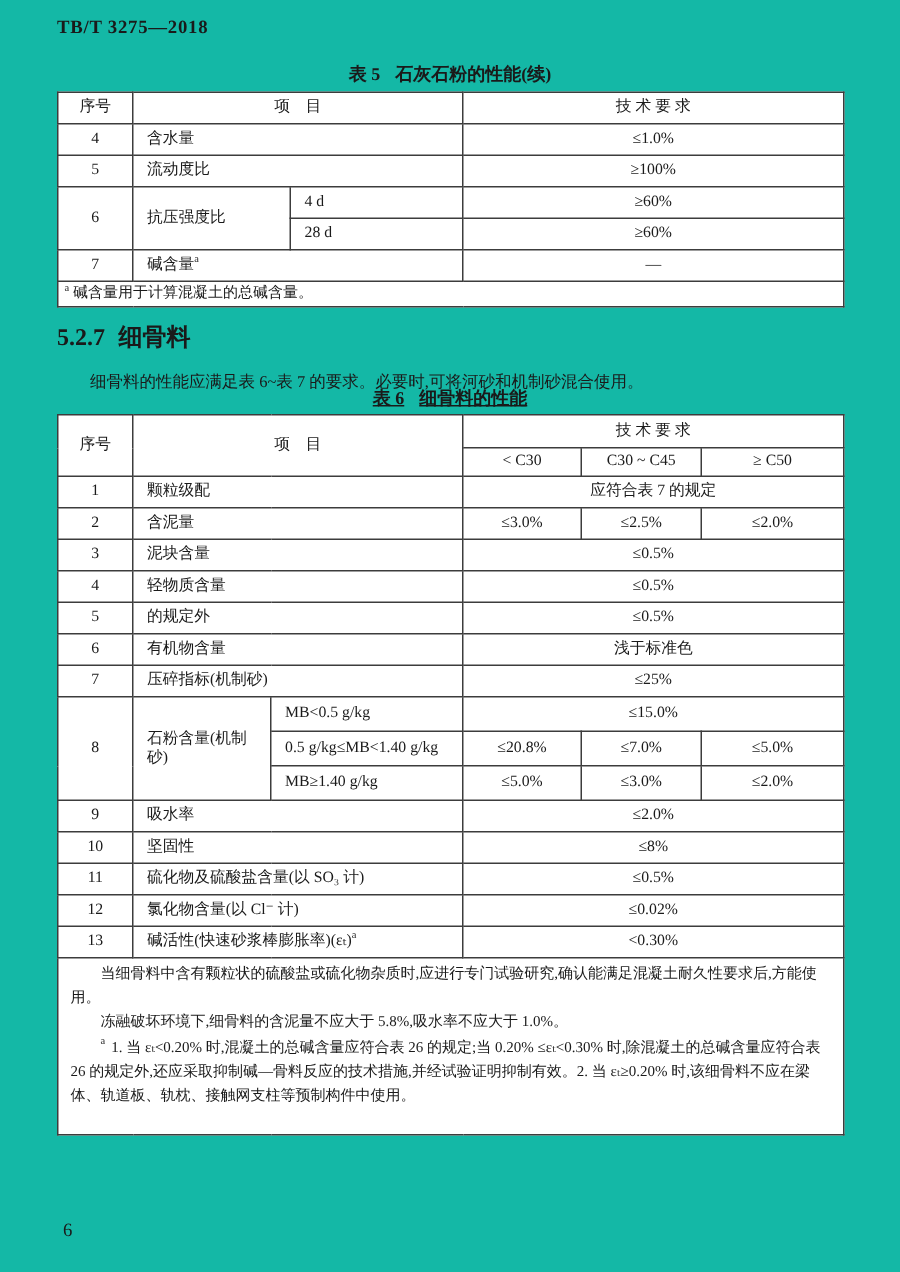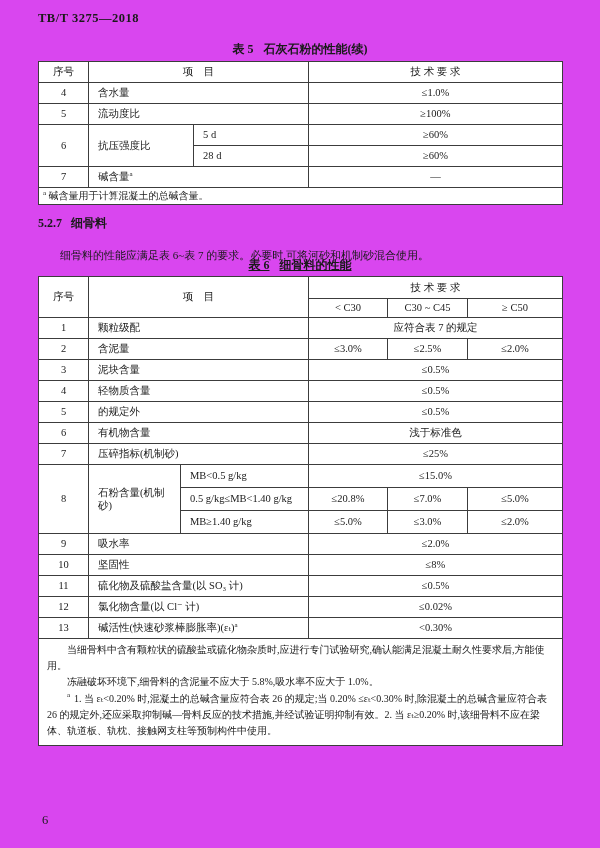--- a/index.html
+++ b/index.html
@@ -4,7 +4,7 @@
 <style>
   html,body{margin:0;padding:0;background:#ffffff;}
   body{width:600px;height:848px;font-family:"Liberation Serif","DejaVu Serif",serif;color:#1a1a1a;}
-  .page{position:relative;width:600px;height:848px;background:#d946ef;overflow:hidden;}
+  .page{position:relative;width:600px;height:848px;background:#14b8a6;overflow:hidden;}
 
   .doc-number{position:absolute;left:38px;top:11px;font-size:12.5px;font-weight:bold;letter-spacing:.5px;}
   .tbl-title{position:absolute;left:0;width:100%;text-align:center;font-size:12px;font-weight:bold;}

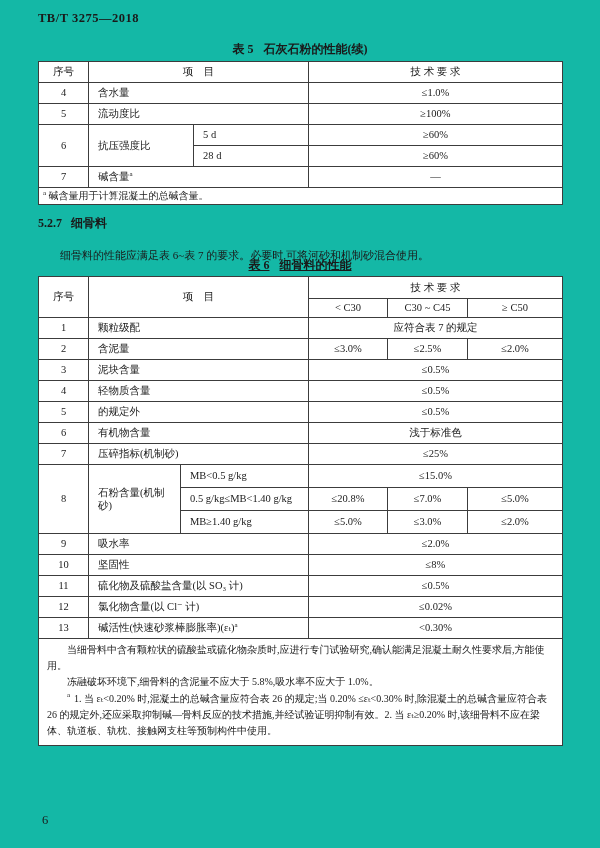--- a/index.html
+++ b/index.html
@@ -74,7 +74,7 @@
     <tr class="r">
       <td rowspan="2">6</td>
       <td rowspan="2" class="left">抗压强度比</td>
-      <td class="left">5 d</td>
+      <td class="left">4 d</td>
       <td>≥60%</td>
     </tr>
     <tr class="r">

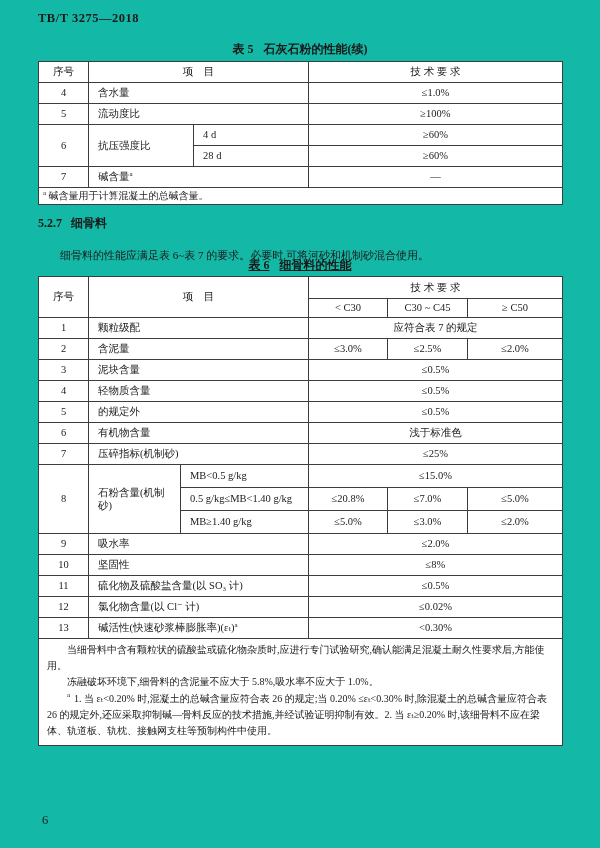--- a/index.html
+++ b/index.html
@@ -31,7 +31,7 @@
   .np{margin:0;text-indent:2em;}
   .np sup{margin-right:4px;}
 
-  .heading{position:absolute;left:38px;top:215px;font-size:12px;font-weight:bold;}
+  .heading{position:absolute;left:38px;top:215px;font-size:16px;font-weight:bold;}
   .heading .gap{margin-left:9px;}
   .para{position:absolute;left:38px;top:247px;width:524px;font-size:11px;line-height:1.5;text-indent:2em;}
 

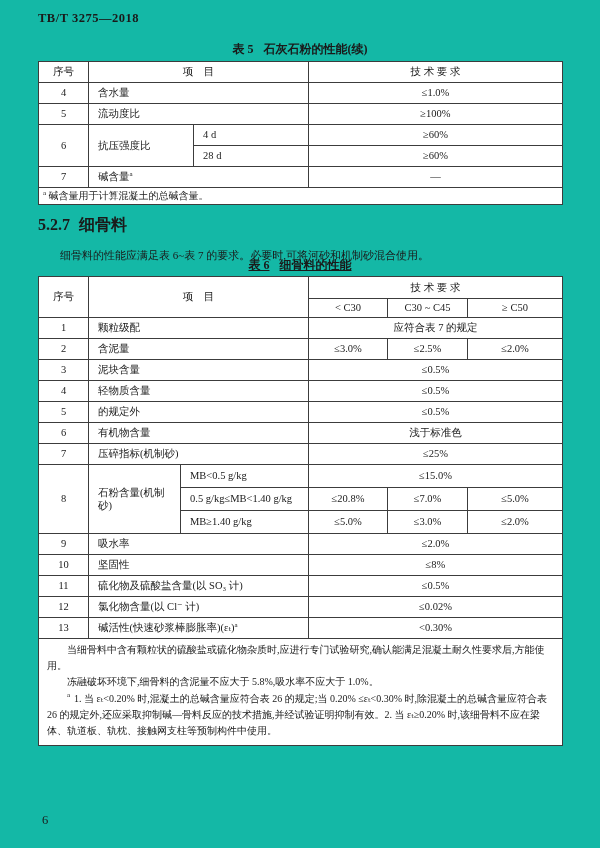--- a/index.html
+++ b/index.html
@@ -27,7 +27,7 @@
   td.fn{text-align:left;font-size:10px;}
   sup{font-size:7px;vertical-align:super;line-height:0;}
 
-  td.notes{text-align:left;font-size:10px;padding:3px 8px 6px 8px;line-height:1.62;}
+  td.notes{text-align:left;font-size:10px;padding:3px 8px 17px 8px;line-height:1.62;}
   .np{margin:0;text-indent:2em;}
   .np sup{margin-right:4px;}
 

